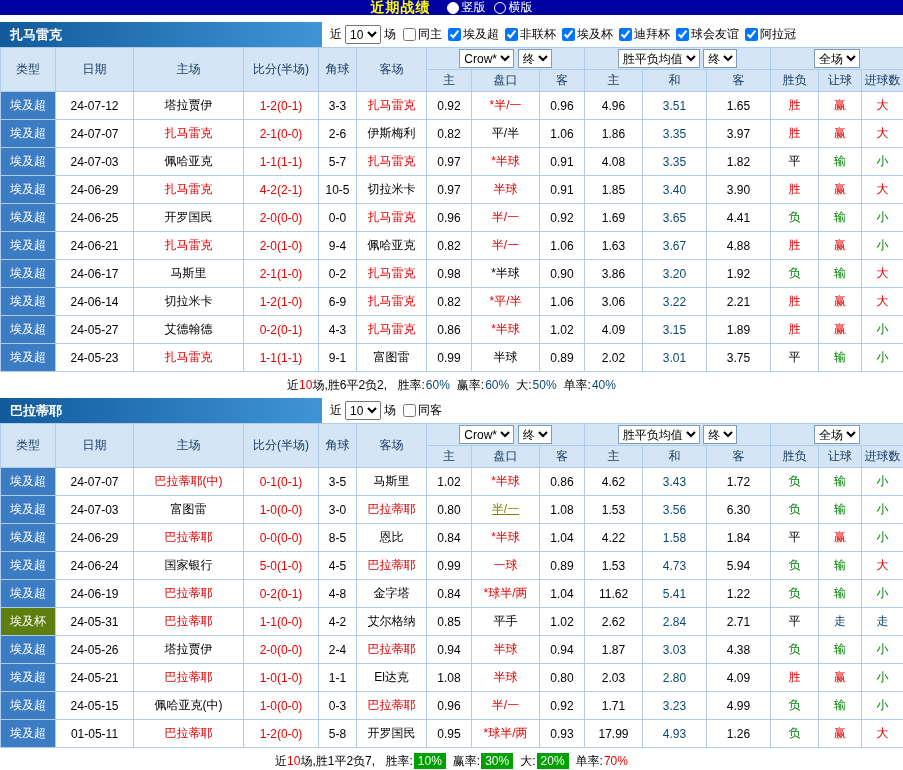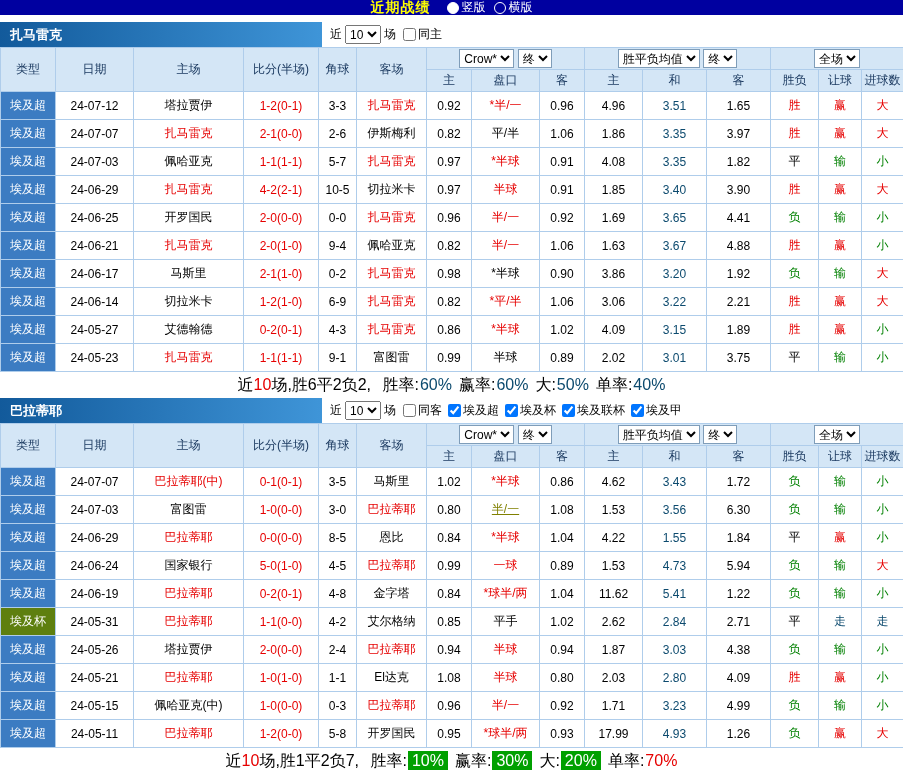--- a/index.html
+++ b/index.html
@@ -56,6 +56,7 @@
     <span>场</span>
     <input type="checkbox" style="">
     <span>同主</span>
+    <span class="lg-box"><input type="checkbox" checked="" style=""><span>埃及超</span><input type="checkbox" checked="" style=""><span>非联杯</span><input type="checkbox" checked="" style=""><span>埃及杯</span><input type="checkbox" checked="" style=""><span>迪拜杯</span><input type="checkbox" checked="" style=""><span>球会友谊</span><input type="checkbox" checked="" style=""><span>阿拉冠</span></span>
   </div>
 </div>
 

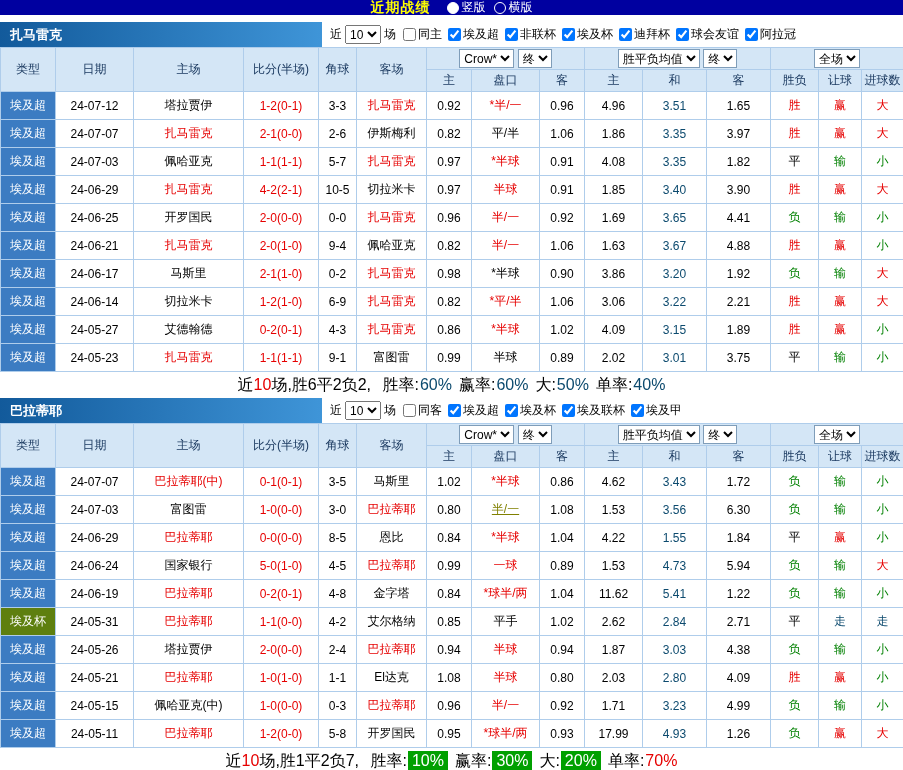--- a/index.html
+++ b/index.html
@@ -33,7 +33,7 @@
   .c-blue{color:#0c4a6e;}
   .c-olive{color:#808000;text-decoration:underline;}
 
-  .summary{height:26px;line-height:26px;text-align:center;font-size:16px;background:#fff;}
+  .summary{height:26px;line-height:26px;text-align:center;font-size:12px;background:#fff;}
   .summary .stat-label{margin-left:7px;}
   .summary .stat-value{margin-left:1px;}
   .chip{background:#00A000;color:#fff !important;padding:1px 4px;}

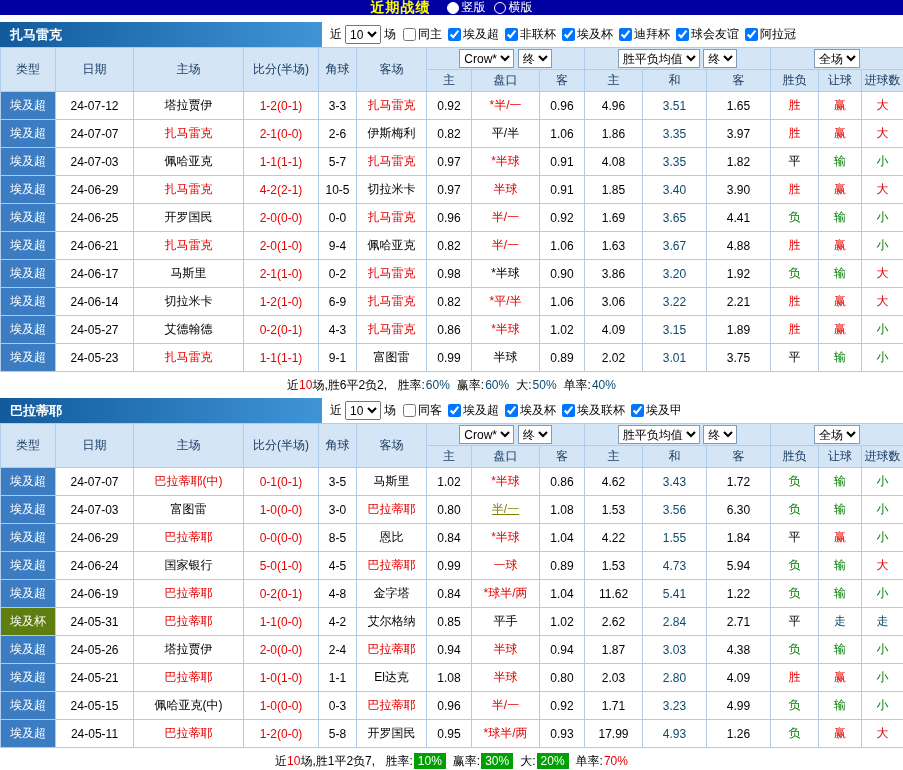--- a/index.html
+++ b/index.html
@@ -296,7 +296,6 @@
     <span>场</span>
     <input type="checkbox" style="">
     <span>同客</span>
-    <span class="lg-box"><input type="checkbox" checked="" style=""><span>埃及超</span><input type="checkbox" checked="" style=""><span>埃及杯</span><input type="checkbox" checked="" style=""><span>埃及联杯</span><input type="checkbox" checked="" style=""><span>埃及甲</span></span>
   </div>
 </div>
 

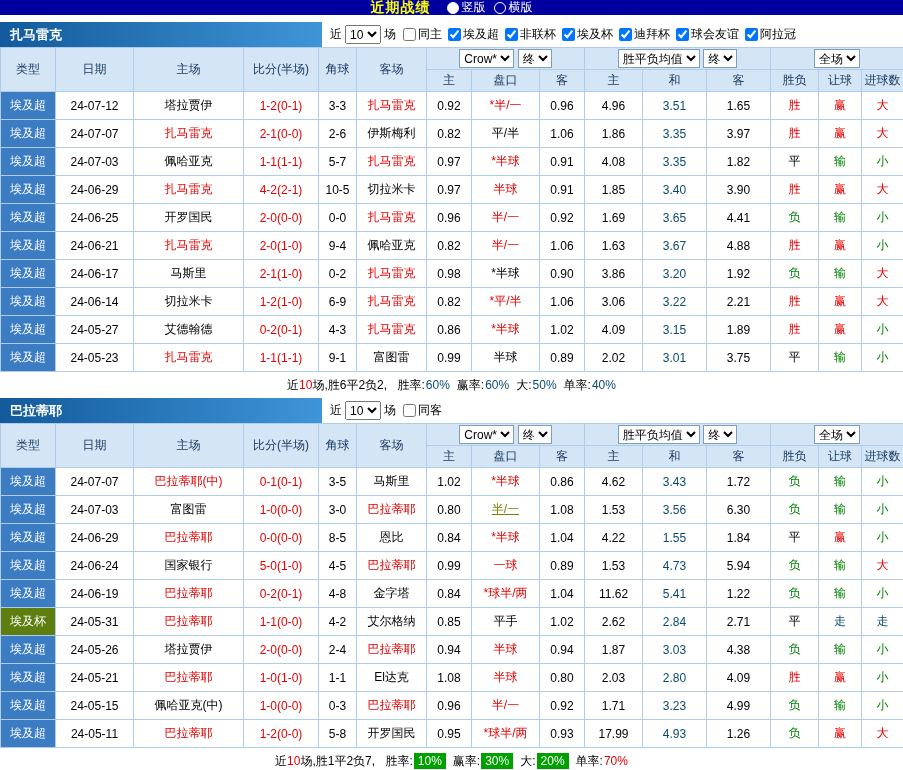--- a/index.html
+++ b/index.html
@@ -395,7 +395,7 @@
         <td class="c-red">*半球</td>
         <td>1.04</td>
         <td>4.22</td>
-        <td class="c-blue">1.55</td>
+        <td class="c-blue">1.58</td>
         <td>1.84</td>
         <td class="">平</td>
         <td class="c-red">赢</td>

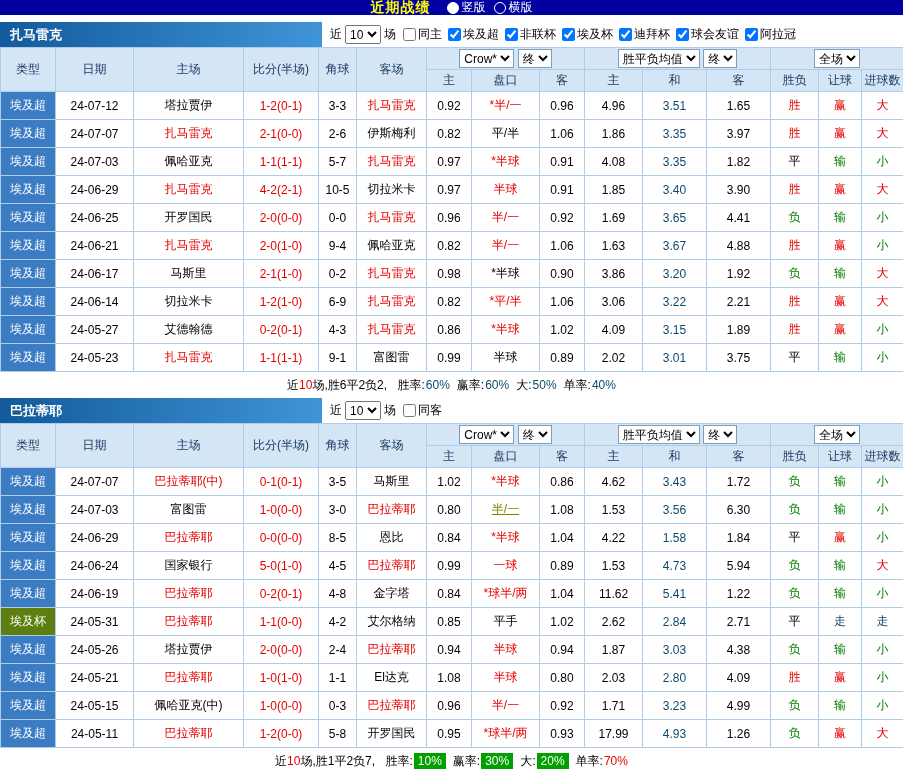--- a/index.html
+++ b/index.html
@@ -505,7 +505,7 @@
       </tr>
       <tr>
         <td class="league">埃及超</td>
-        <td>24-05-11</td>
+        <td>01-05-11</td>
         <td class="c-red">巴拉蒂耶</td>
         <td class="c-red">1-2(0-0)</td>
         <td>5-8</td>

